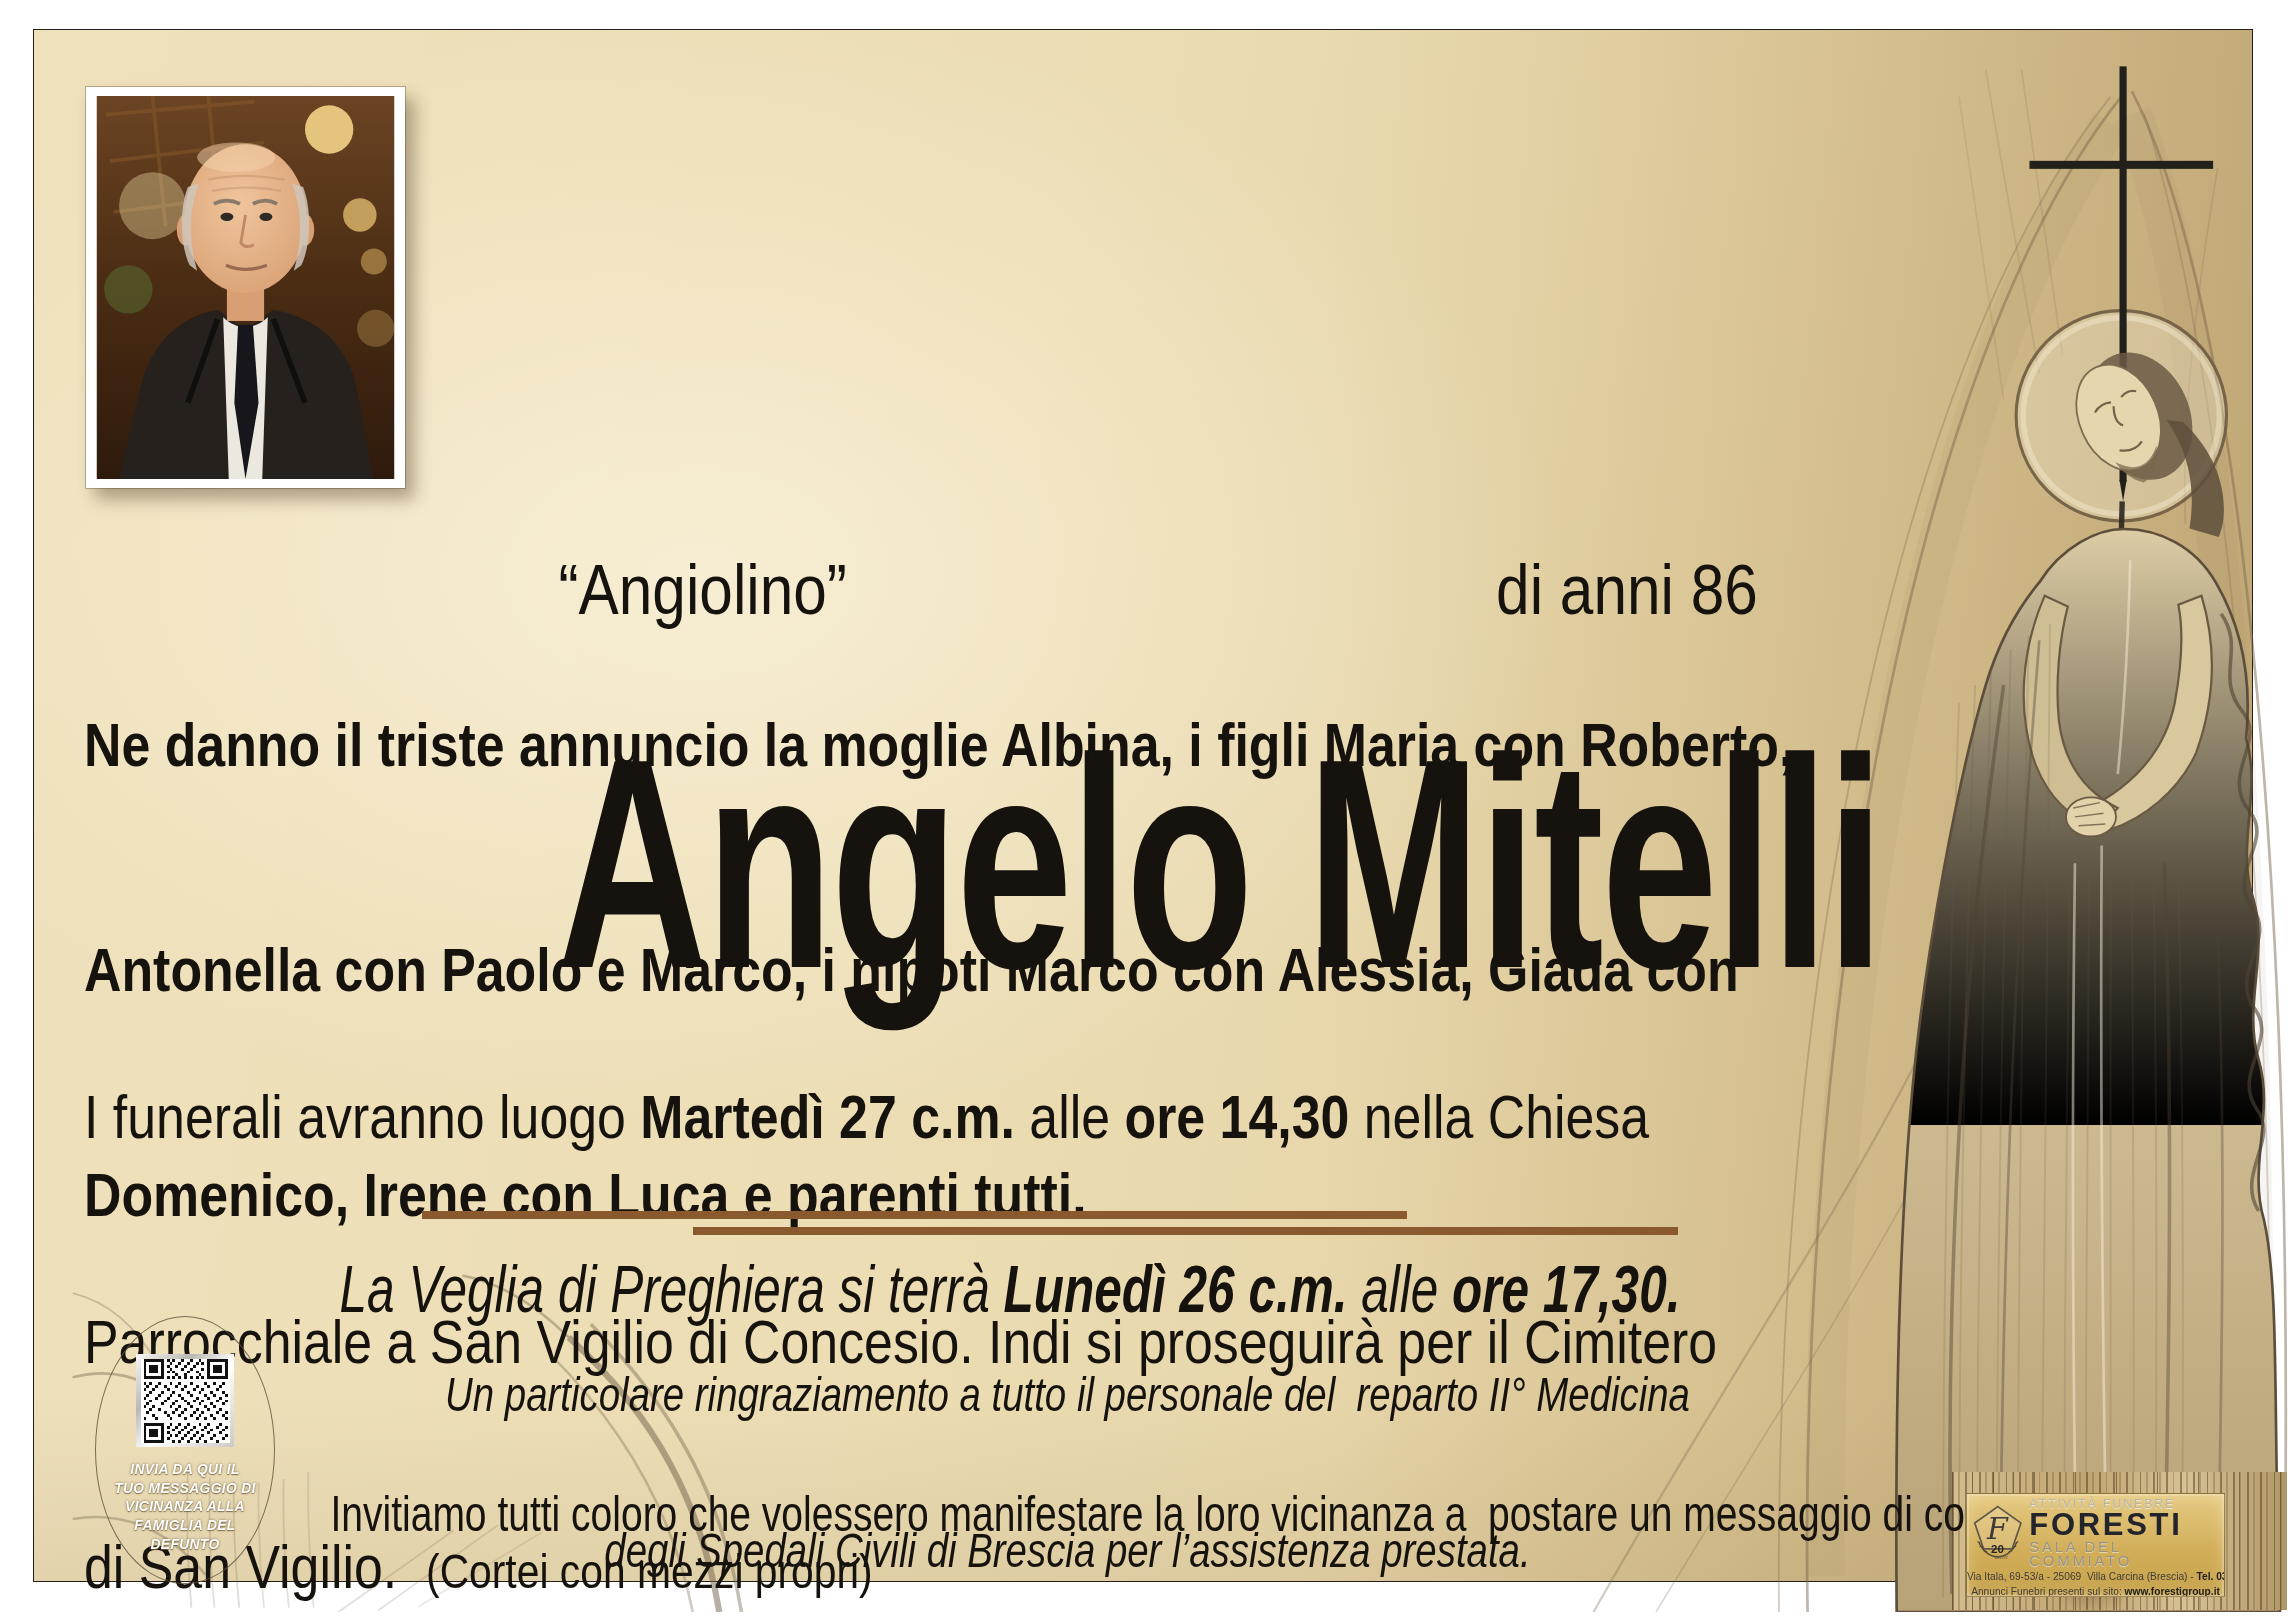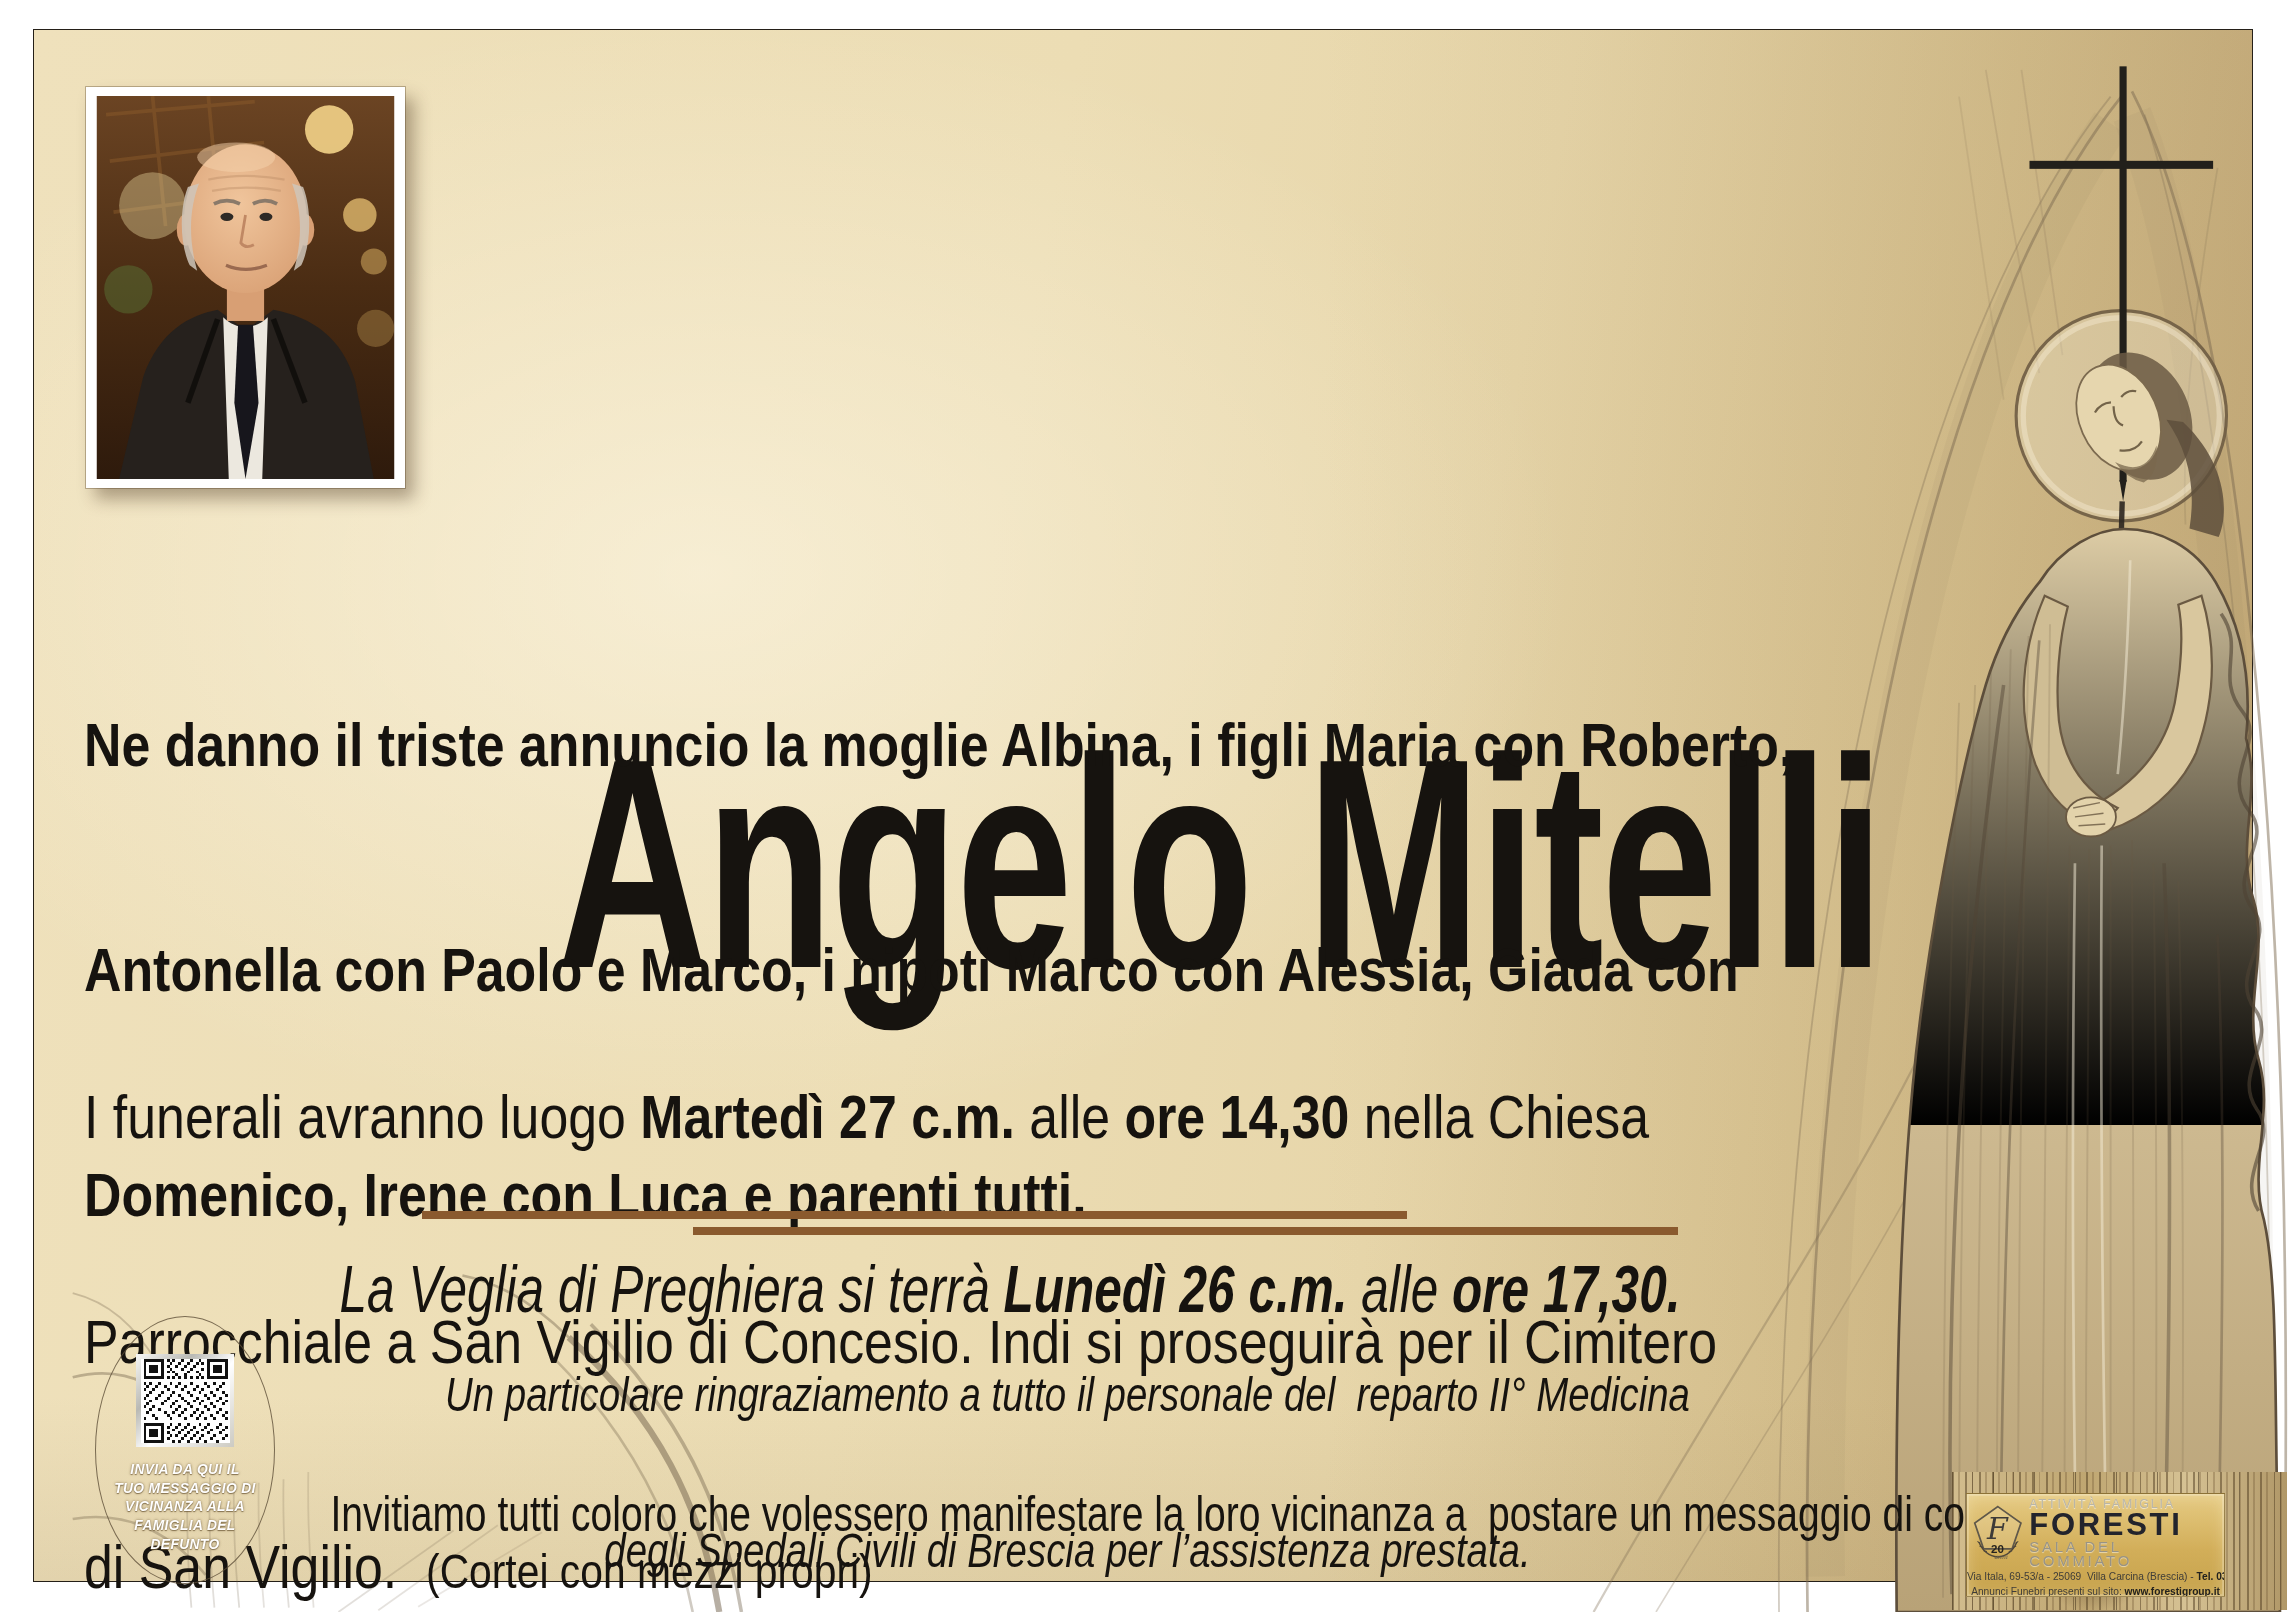--- a/index.html
+++ b/index.html
@@ -260,6 +260,10 @@
 
     <div class="abs t ctr title">
       <span class="sxC">Angelo Mitelli</span>
+    </div>
+    <div class="abs t nickrow">
+      <span>“Angiolino”</span>
+      <span>di anni 86</span>
     </div>
 
     <div class="abs t para p1">

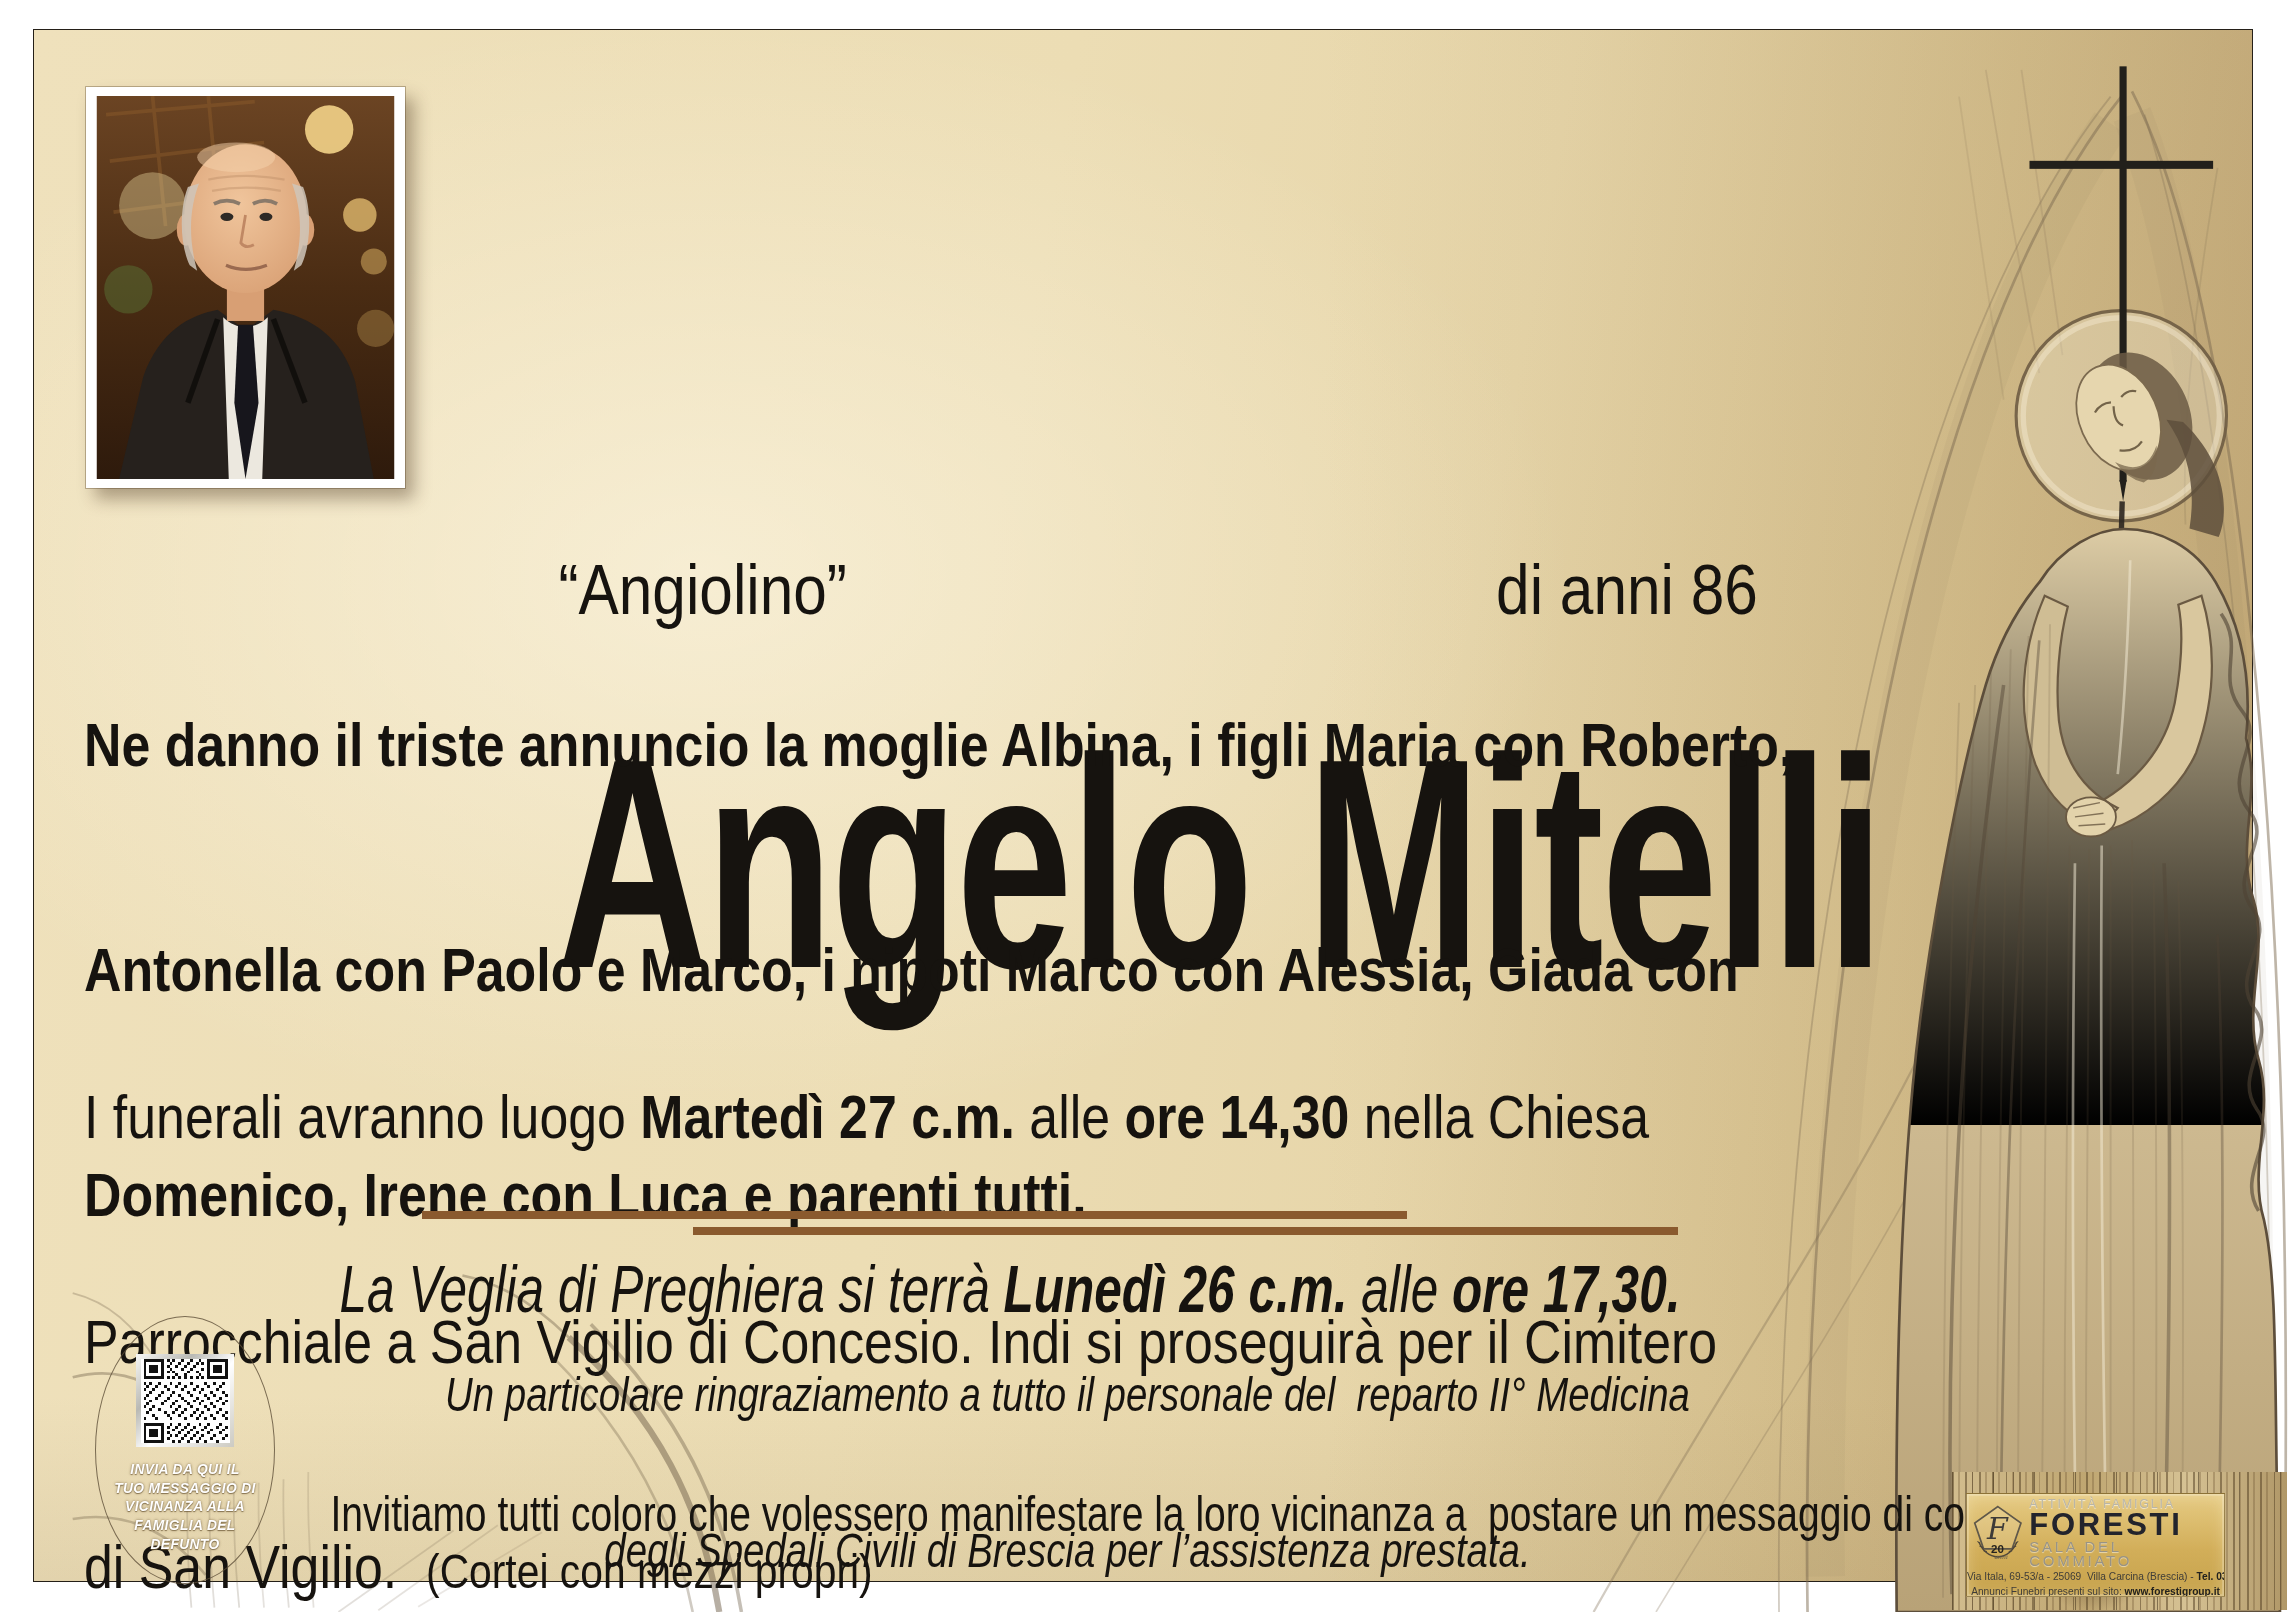--- a/index.html
+++ b/index.html
@@ -371,7 +371,7 @@
           <text x="33" y="81" font-family="DejaVu Serif, serif" font-style="italic" font-size="9" fill="#5f584a">anni</text>
         </svg>
         <div class="brandtxt">
-          <div class="brand-l1">ATTIVITÀ FAMIGLIA</div>
+          <div class="brand-l1">ATTIVITÀ FUNEBRE</div>
           <div class="brand-nm">FORESTI</div>
           <div class="brand-l2">SALA DEL COMMIATO</div>
         </div>

